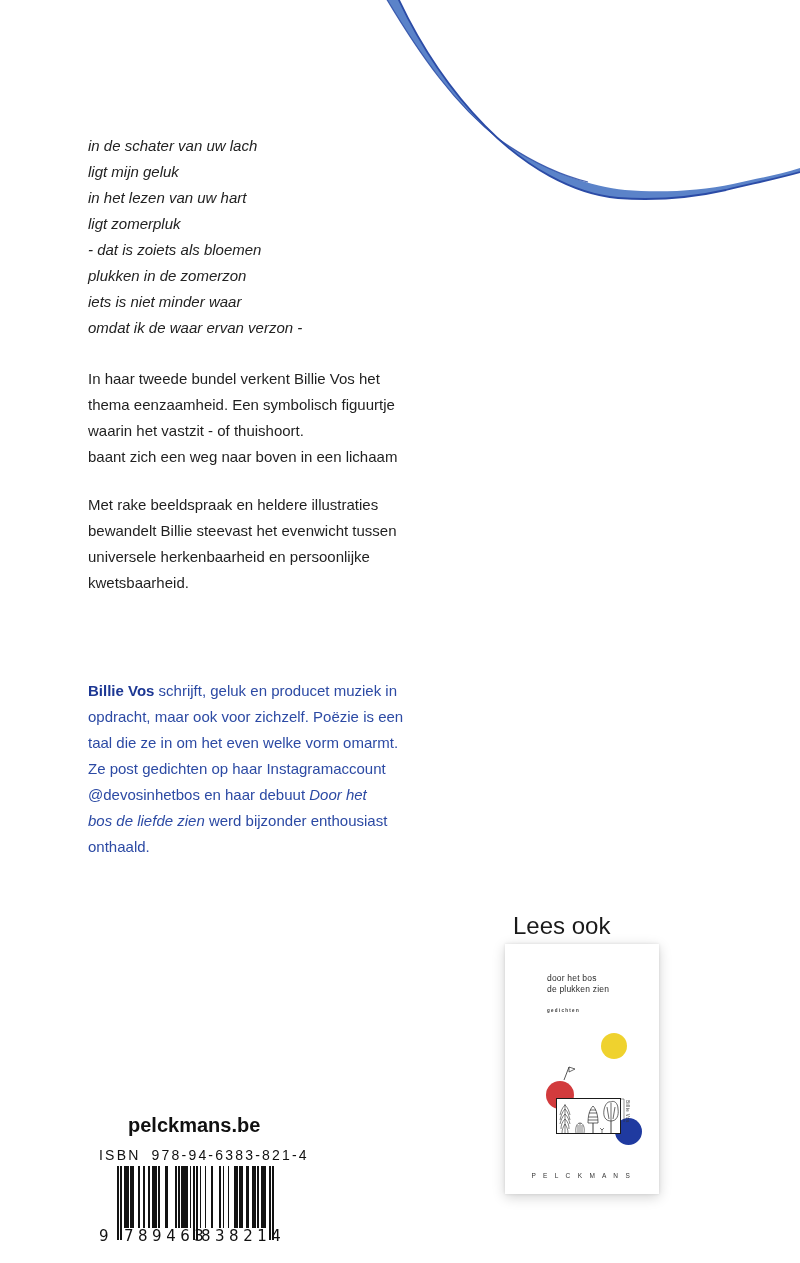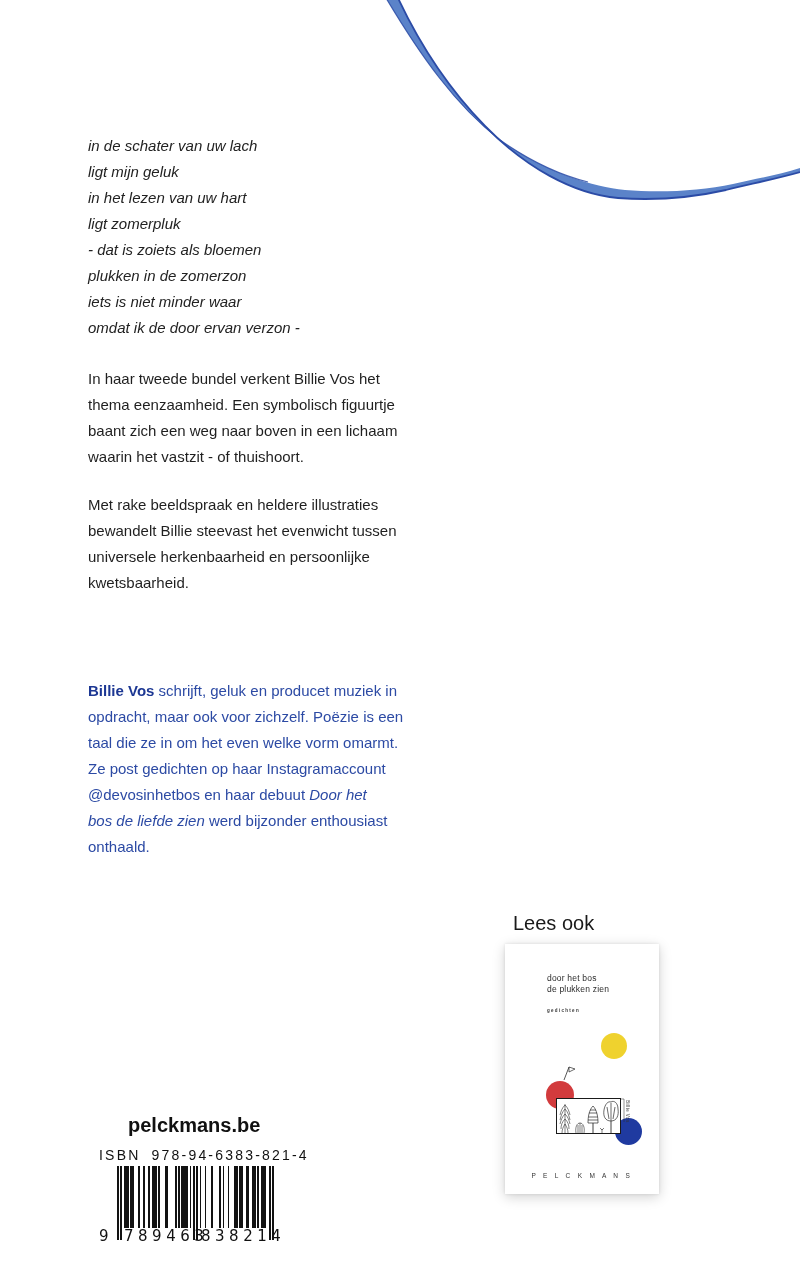--- a/index.html
+++ b/index.html
@@ -70,7 +70,7 @@
     <div>- dat is zoiets als bloemen</div>
     <div>plukken in de zomerzon</div>
     <div>iets is niet minder waar</div>
-    <div>omdat ik de door ervan verzon -</div>
+    <div>omdat ik de waar ervan verzon -</div>
   </div>
 
   <div class="textblock para1">

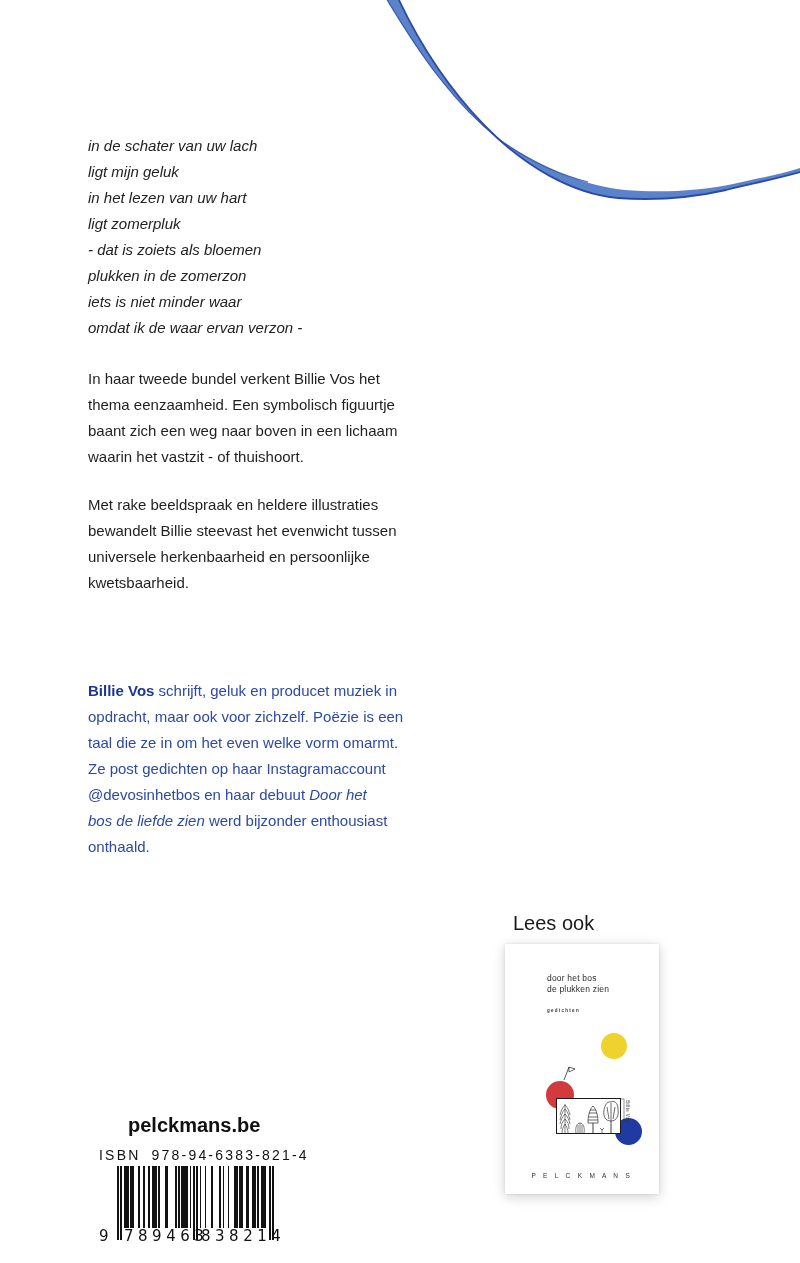--- a/index.html
+++ b/index.html
@@ -76,8 +76,8 @@
   <div class="textblock para1">
     <div>In haar tweede bundel verkent Billie Vos het</div>
     <div>thema eenzaamheid. Een symbolisch figuurtje</div>
+    <div>waarin het vastzit - of thuishoort.</div>
     <div>baant zich een weg naar boven in een lichaam</div>
-    <div>waarin het vastzit - of thuishoort.</div>
   </div>
 
   <div class="textblock para2">

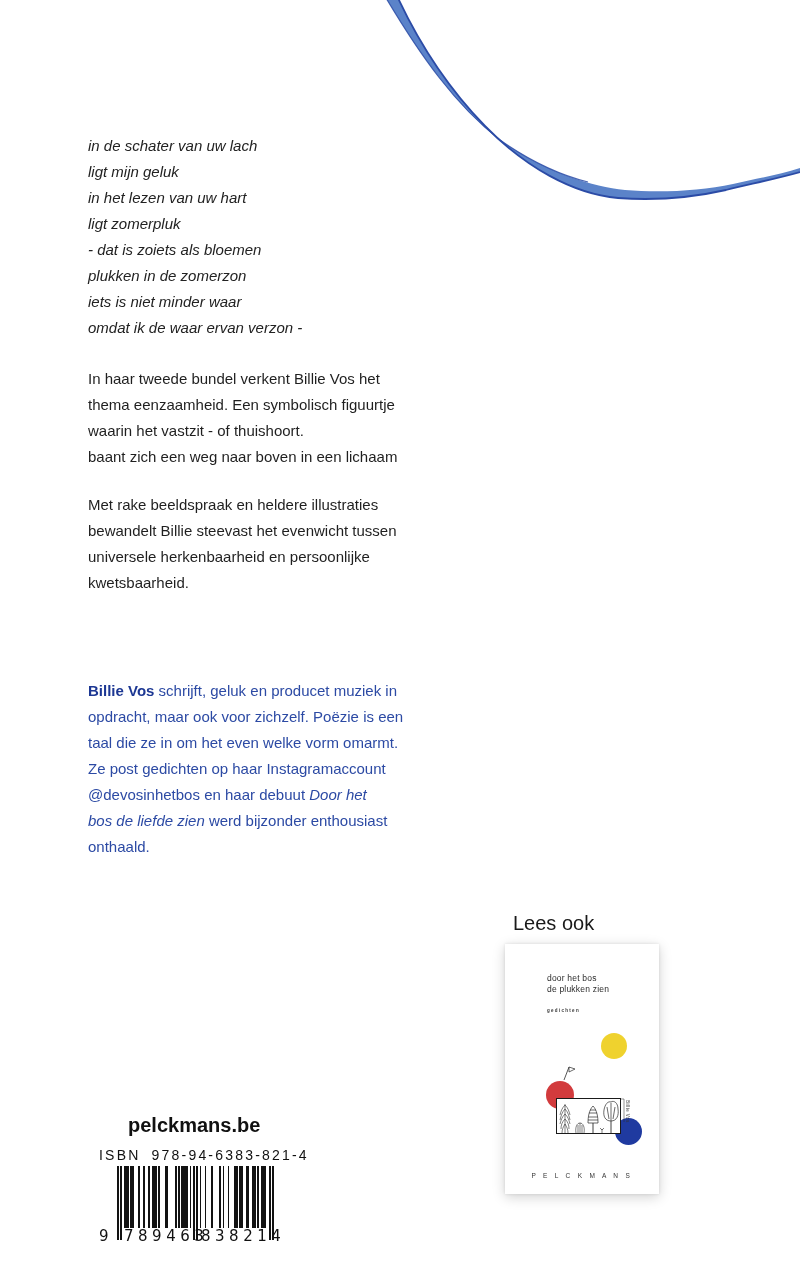--- a/index.html
+++ b/index.html
@@ -21,7 +21,7 @@
   .bio .b{font-weight:bold;color:var(--blue-bold,#1c3793);}
   .bio .i{font-style:italic;}
 
-  .lees-ook{position:absolute;left:513px;top:912px;font-size:20px;color:#1a1a1a;}
+  .lees-ook{position:absolute;left:513px;top:912px;font-size:24px;color:#1a1a1a;}
 
   .cover{
     position:absolute;left:505px;top:944px;width:154px;height:250px;background:#fff;

